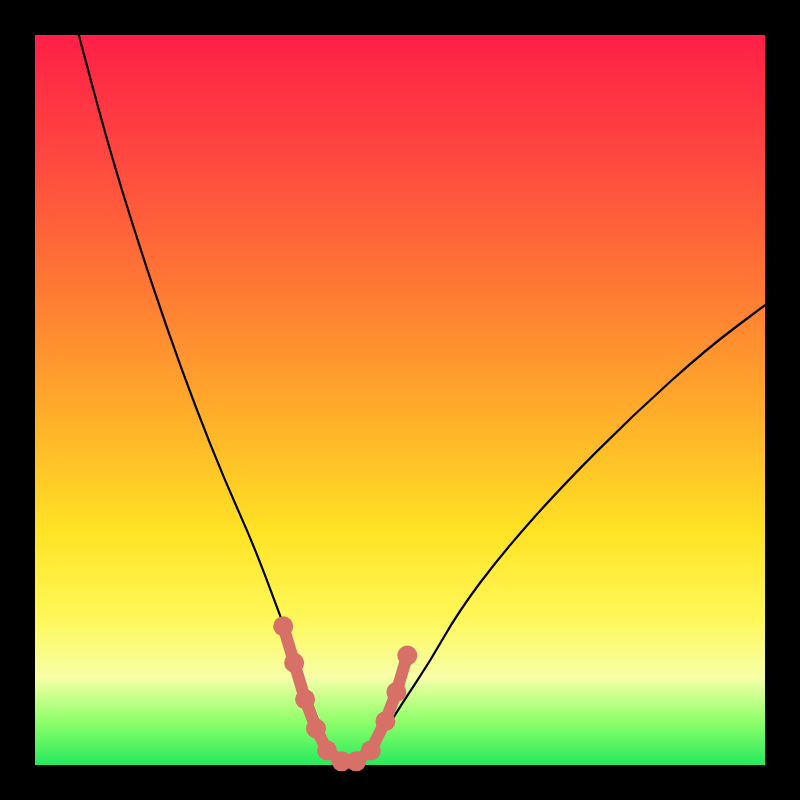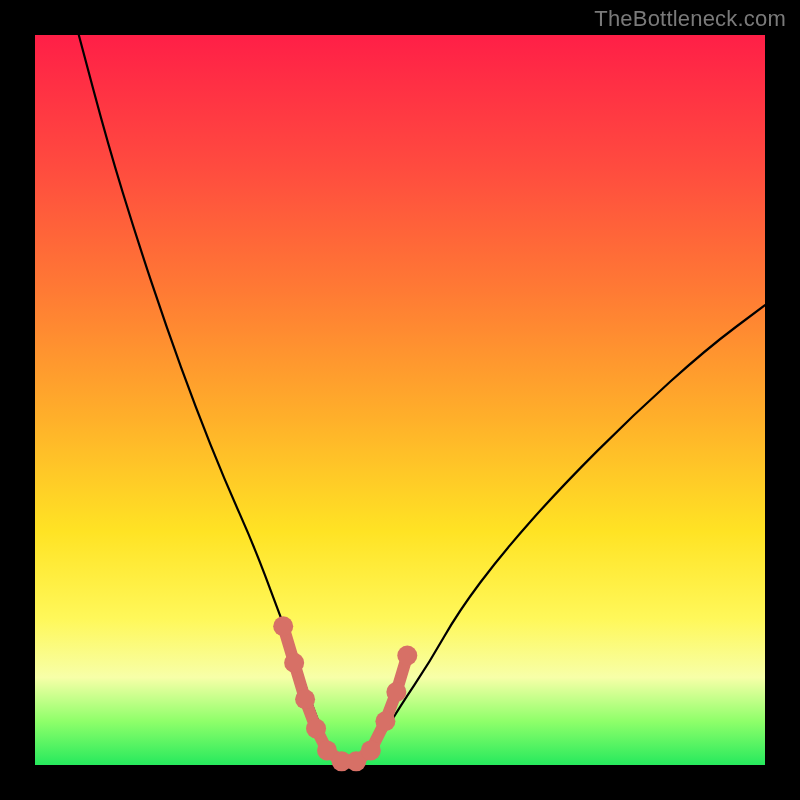--- a/index.html
+++ b/index.html
@@ -76,7 +76,6 @@
 <body>
 
 <div class="frame">
-  <div class="watermark">TheBottleneck.com</div>
   <div class="plot-area">
     <svg class="curves" viewBox="0 0 730 730" preserveAspectRatio="none">
       <path id="main-curve" class="curve-main" d="M 43.8 0 Q 43.8 0 58.4 54.75 Q 73 109.5 87.6 156.95 Q 102.2 204.39999999999998 116.80000000000001 248.2 Q 131.4 292 146 332.15 Q 160.6 372.3 175.2 408.8 Q 189.8 445.3 204.4 478.15 Q 219 511 229.95 540.2 Q 240.9 569.4 251.85000000000002 598.5999999999999 Q 262.8 627.8 270.1 649.7 Q 277.4 671.6 284.7 689.85 Q 292 708.1 299.29999999999995 719.05 Q 306.59999999999997 730 313.9 730 Q 321.2 730 332.15 719.05 Q 343.09999999999997 708.1 354.04999999999995 689.85 Q 365 671.6 379.6 649.7 Q 394.20000000000005 627.8 408.8 602.25 Q 423.4 576.7 445.29999999999995 547.5 Q 467.2 518.3 496.4 485.45 Q 525.6 452.6 562.0999999999999 416.1 Q 598.5999999999999 379.6 635.0999999999999 346.75 Q 671.6 313.90000000000003 700.8 292 T 730 270.1"></path>

